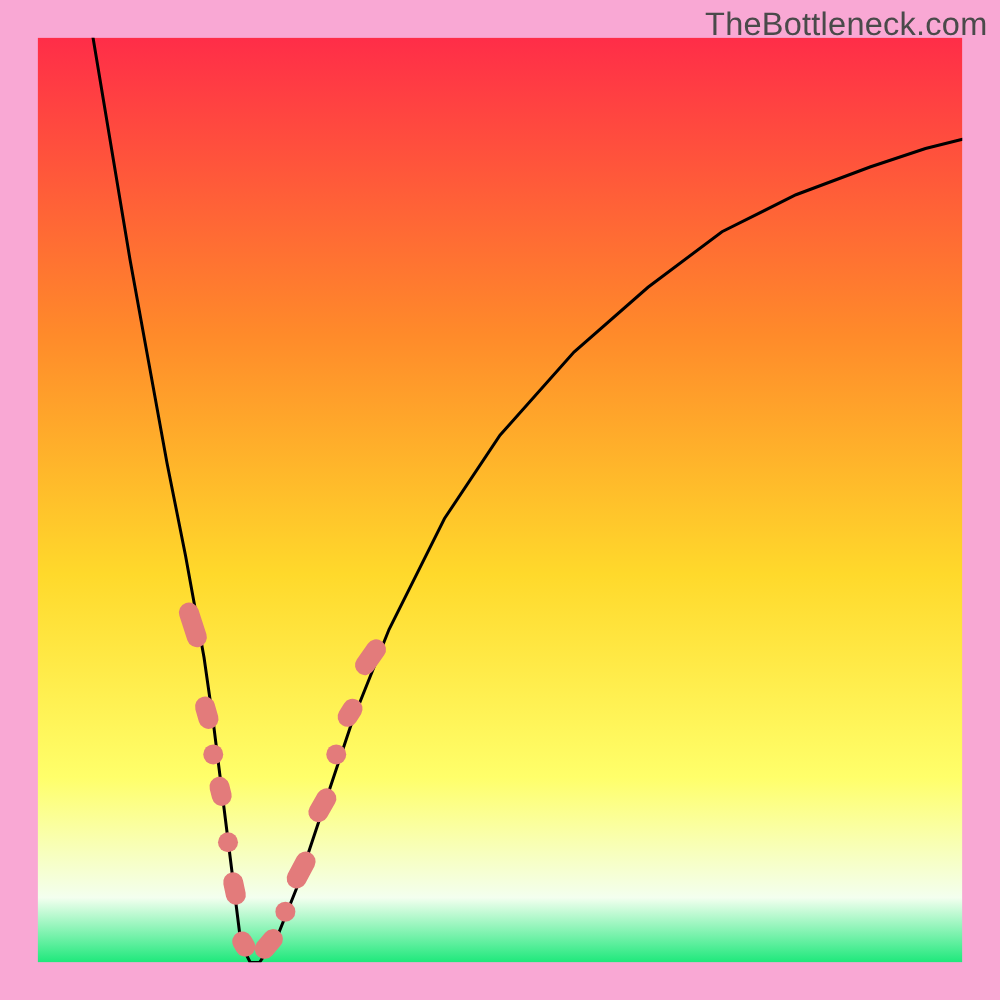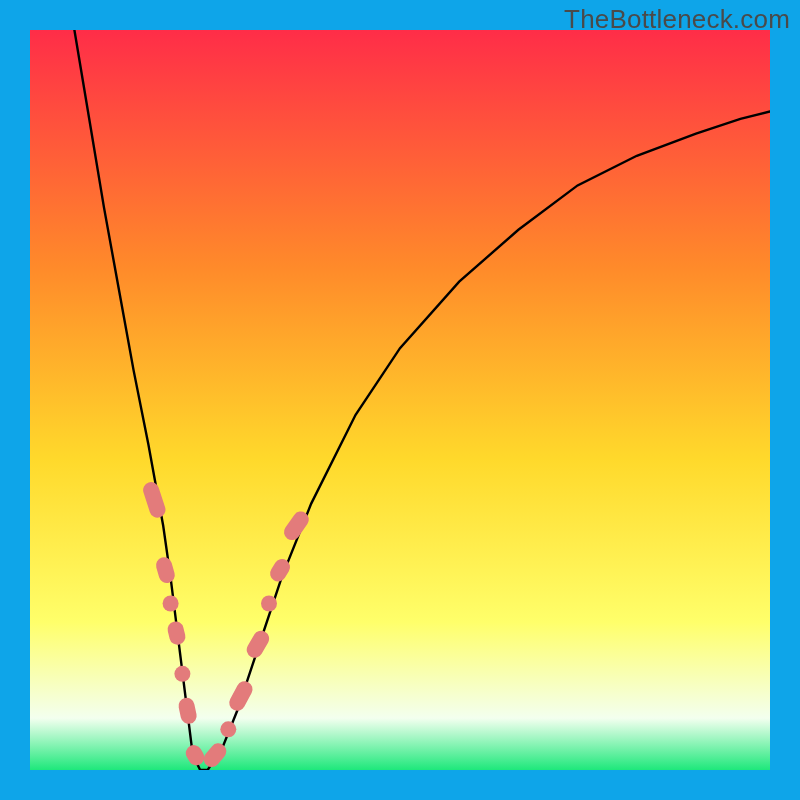--- a/index.html
+++ b/index.html
@@ -16,7 +16,7 @@
     top: 0;
     width: 800px;
     height: 800px;
-    background: #0ea5e9;
+    background: #f9a8d4;
   }
   .plot {
     position: absolute;

